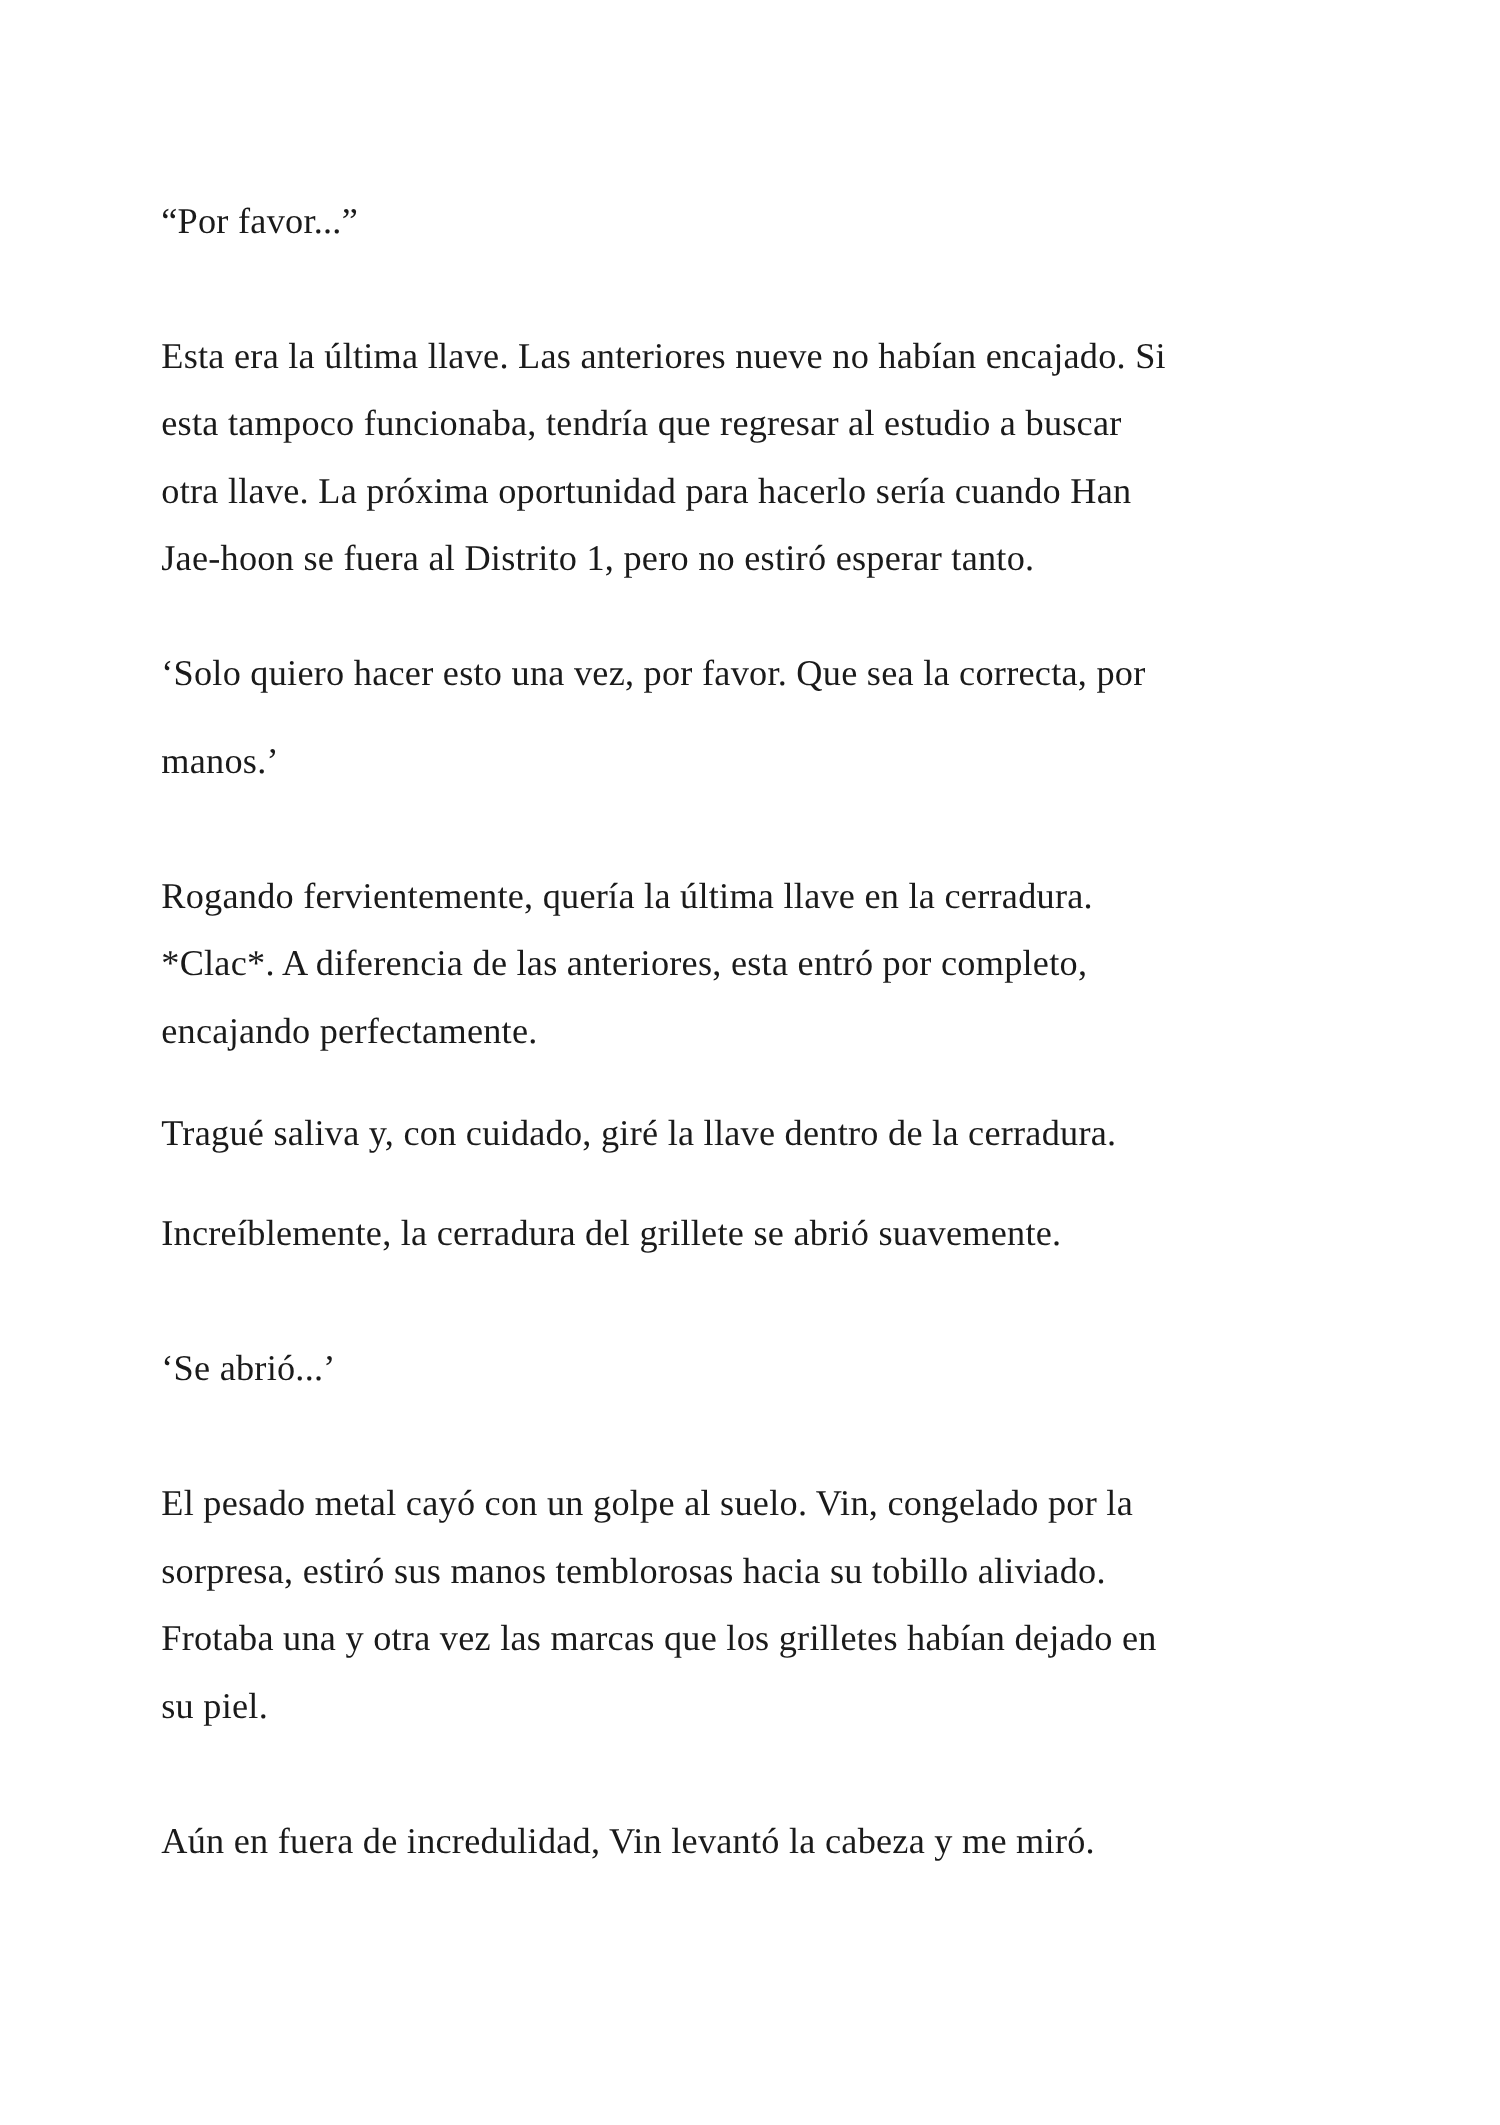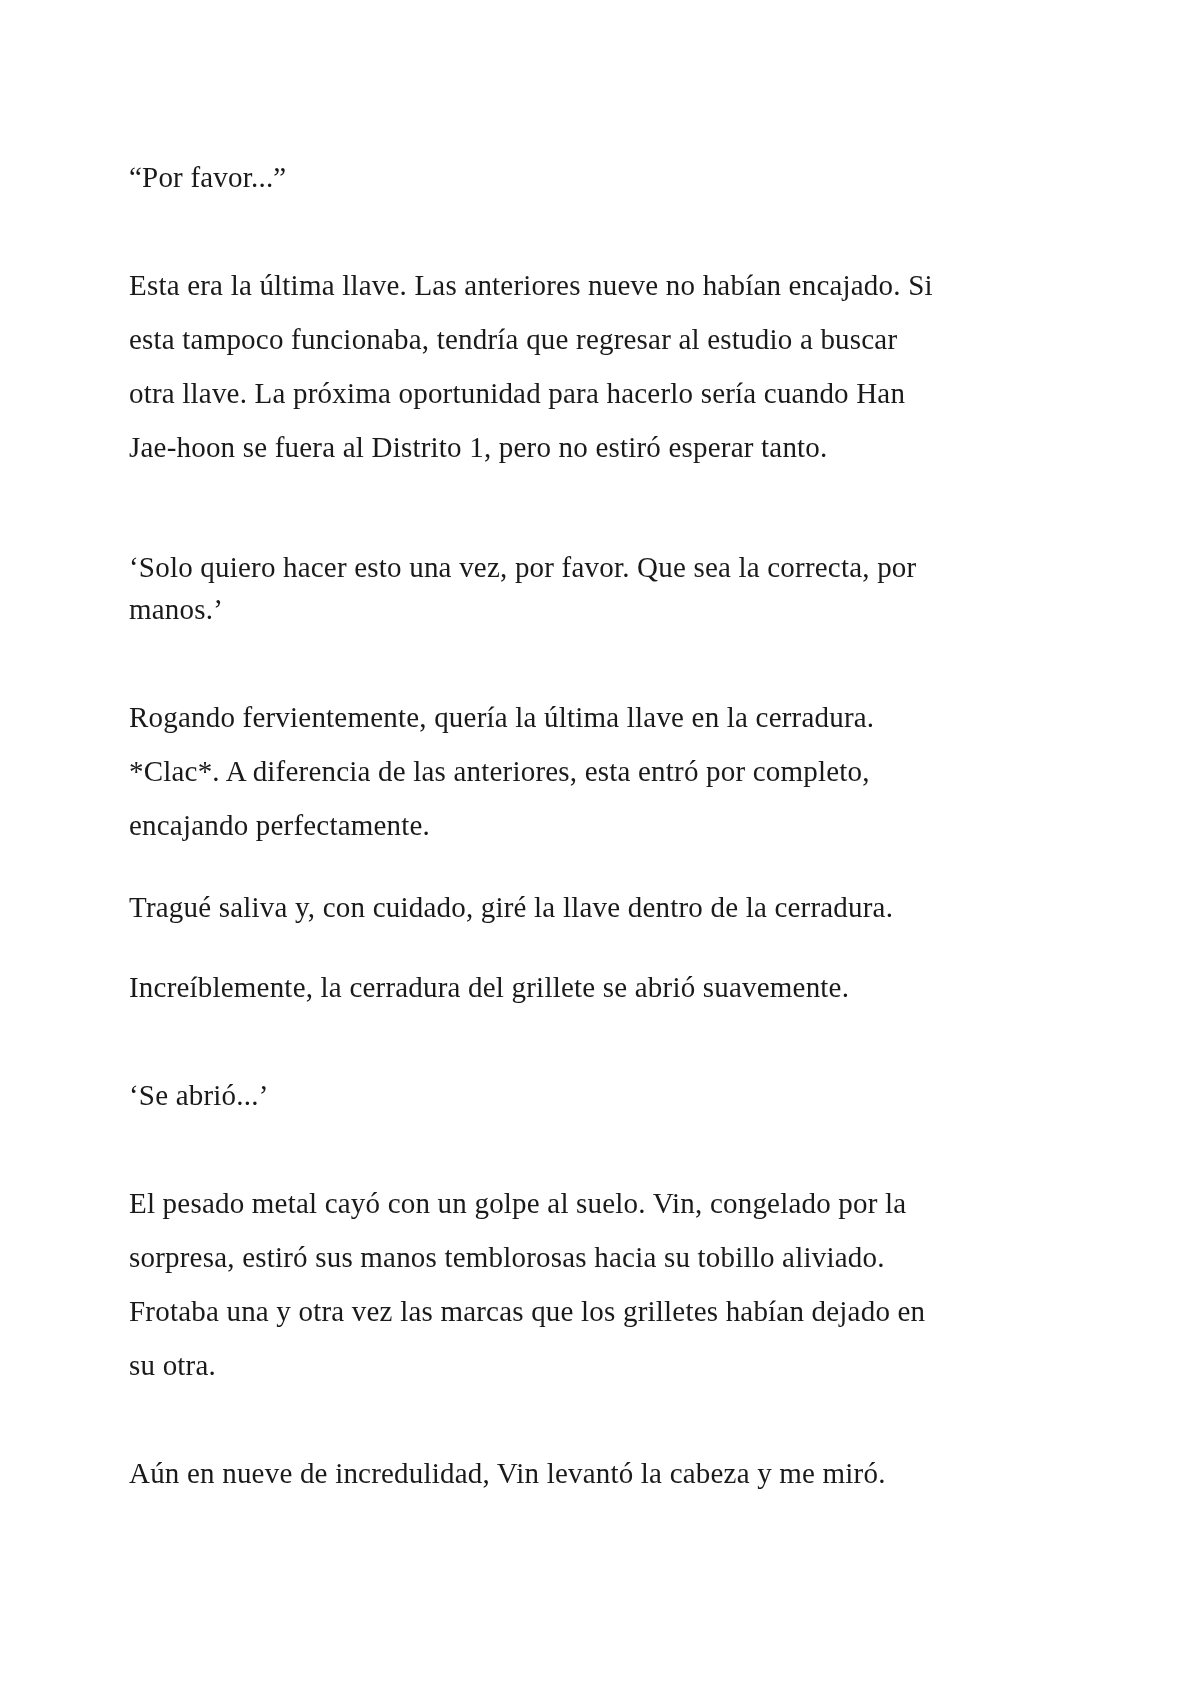--- a/index.html
+++ b/index.html
@@ -43,7 +43,7 @@
   <div class="line" style="top:366px">otra llave. La próxima oportunidad para hacerlo sería cuando Han</div>
   <div class="line" style="top:420px">Jae-hoon se fuera al Distrito 1, pero no estiró esperar tanto.</div>
 
-  <div class="line" style="top:540px">‘Solo quiero hacer esto una vez, por favor. Que sea la correcta, por</div>
+  <div class="line" style="top:512px">‘Solo quiero hacer esto una vez, por favor. Que sea la correcta, por</div>
   <div class="line" style="top:582px">manos.’</div>
 
   <div class="line" style="top:690px">Rogando fervientemente, quería la última llave en la cerradura.</div>

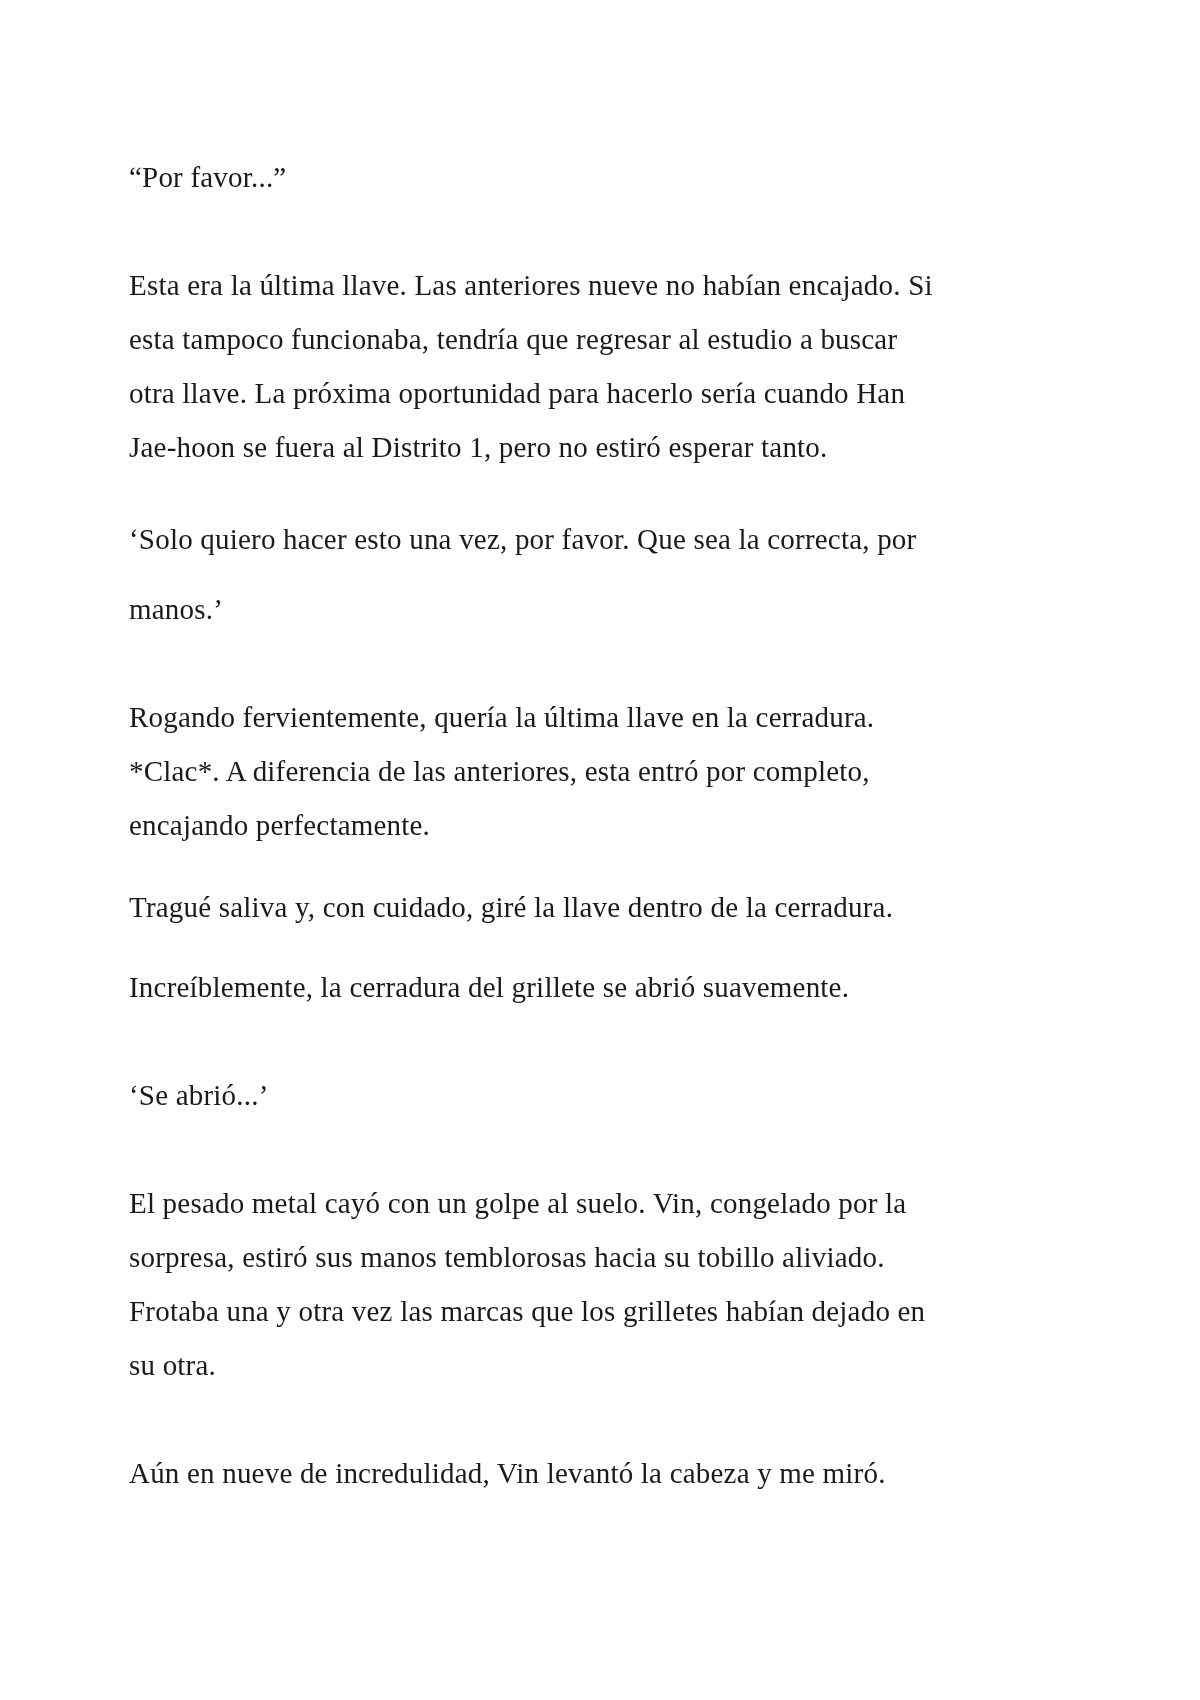--- a/index.html
+++ b/index.html
@@ -58,7 +58,7 @@
   <div class="line" style="top:1176px">El pesado metal cayó con un golpe al suelo. Vin, congelado por la</div>
   <div class="line" style="top:1230px">sorpresa, estiró sus manos temblorosas hacia su tobillo aliviado.</div>
   <div class="line" style="top:1284px">Frotaba una y otra vez las marcas que los grilletes habían dejado en</div>
-  <div class="line" style="top:1338px">su otra.</div>
+  <div class="line" style="top:1338px">su piel.</div>
 
   <div class="line" style="top:1446px">Aún en nueve de incredulidad, Vin levantó la cabeza y me miró.</div>
 </div>

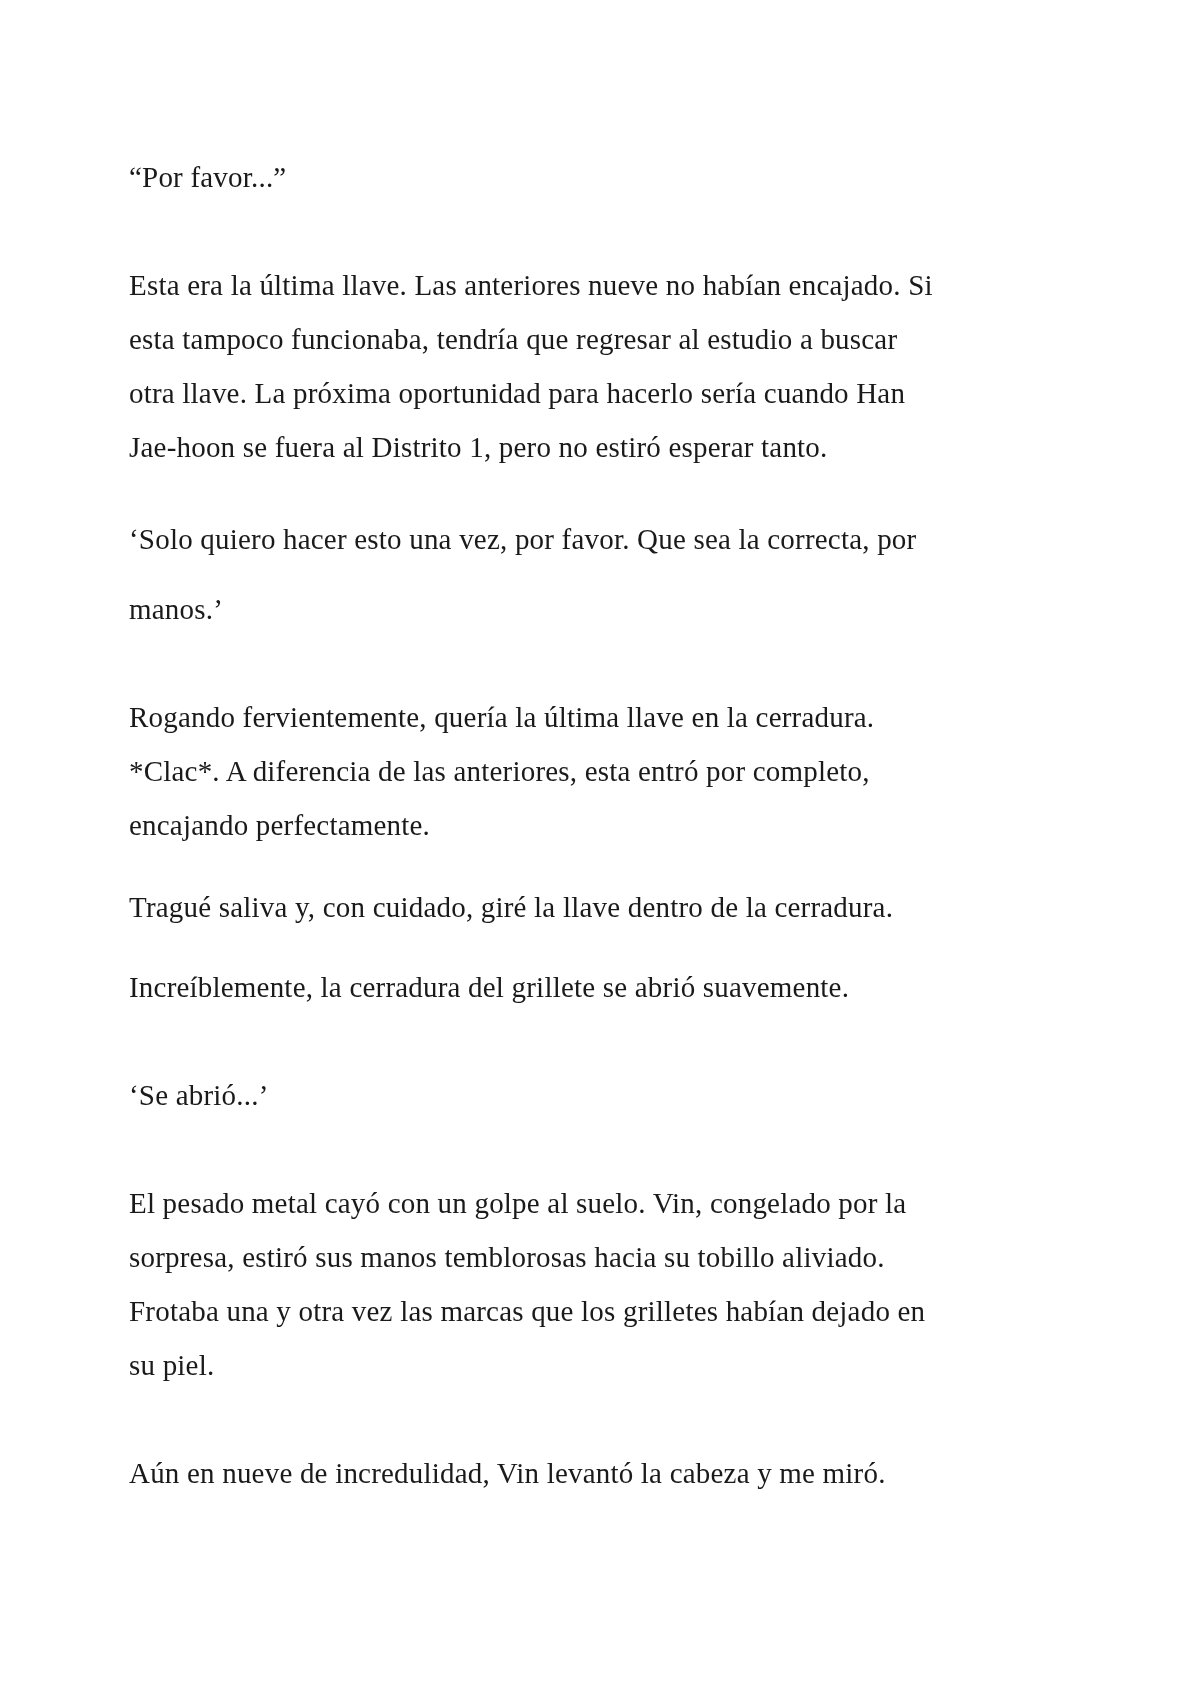--- a/index.html
+++ b/index.html
@@ -60,7 +60,7 @@
   <div class="line" style="top:1284px">Frotaba una y otra vez las marcas que los grilletes habían dejado en</div>
   <div class="line" style="top:1338px">su piel.</div>
 
-  <div class="line" style="top:1446px">Aún en nueve de incredulidad, Vin levantó la cabeza y me miró.</div>
+  <div class="line" style="top:1446px">Aún en fuera de incredulidad, Vin levantó la cabeza y me miró.</div>
 </div>
 
 </body></html>

